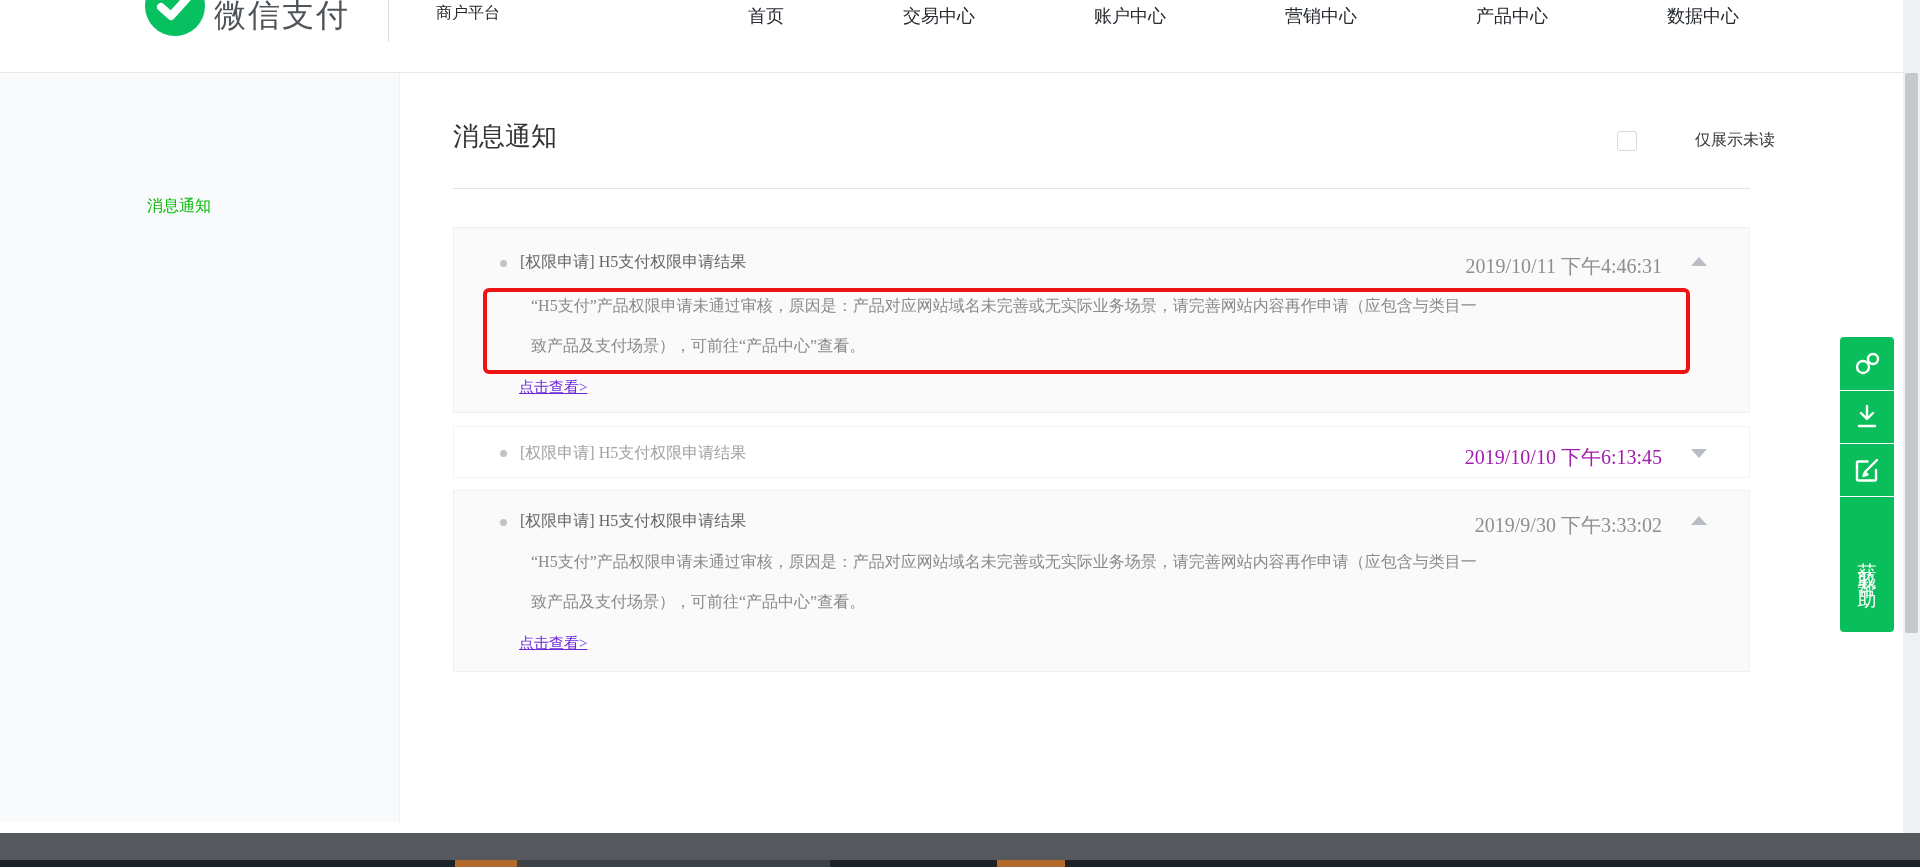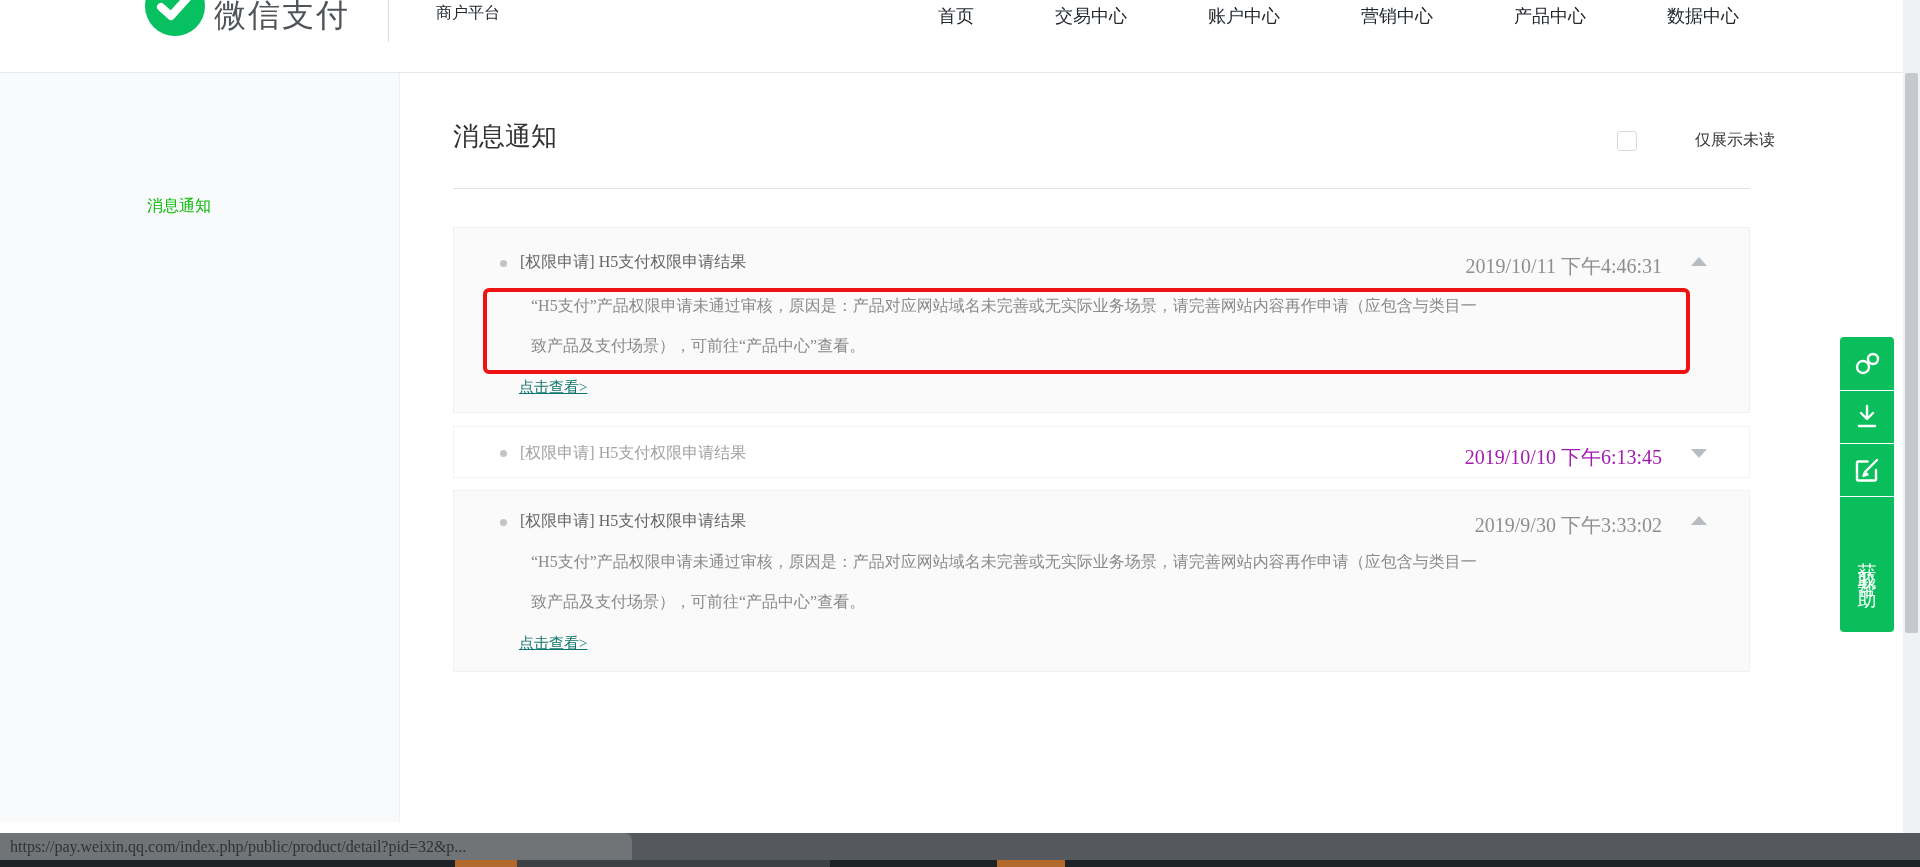--- a/index.html
+++ b/index.html
@@ -15,7 +15,7 @@
   .logo-text { position:absolute; left:214px; top:-6px; font-size:32px; color:#50555a; letter-spacing:2px; }
   .header-divider { position:absolute; left:388px; top:0px; width:1px; height:42px; background:#dcdcdc; }
   .portal-label { position:absolute; left:436px; top:3px; font-size:16px; color:#24292e; }
-  .top-nav { position:absolute; top:0px; right:181px; height:32px; display:flex; gap:81px; align-items:center; }
+  .top-nav { position:absolute; top:0px; right:181px; height:32px; display:flex; gap:119px; align-items:center; }
   .top-nav .nav-item { font-size:18px; color:#24292e; cursor:pointer; white-space:nowrap; }
   
   .sidebar { position:absolute; left:0; top:73px; width:400px; height:749px;

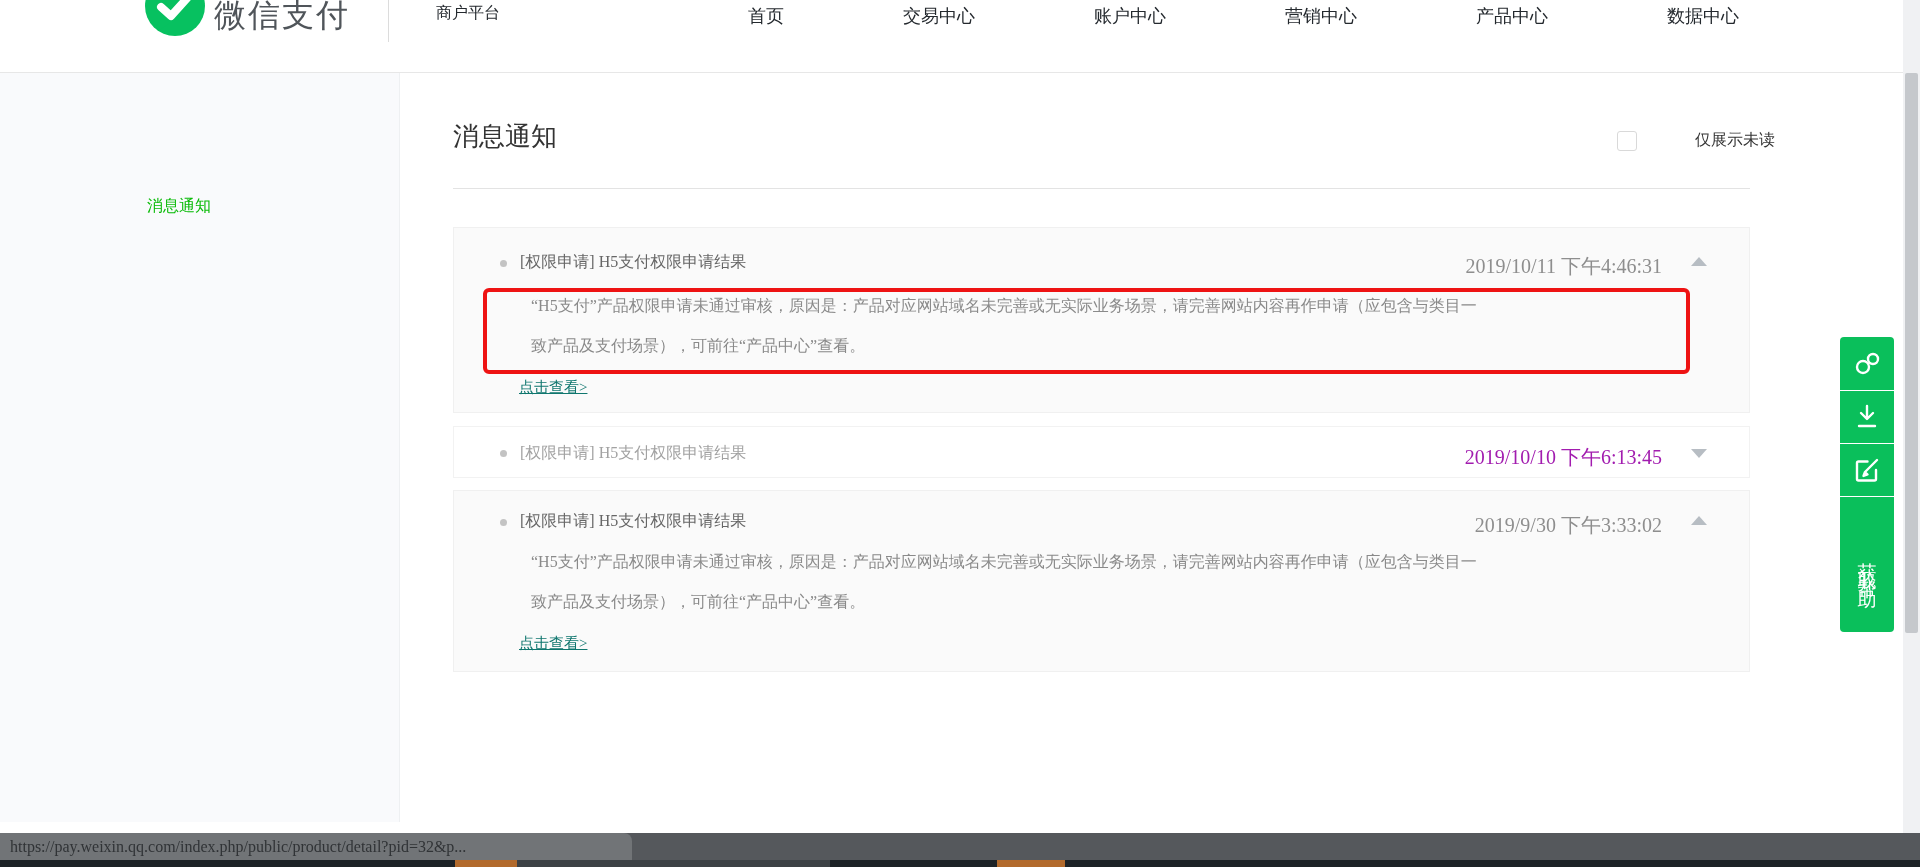--- a/index.html
+++ b/index.html
@@ -39,7 +39,7 @@
   .arrow.up { border-bottom:9px solid #b7bdc3; }
   .arrow.down { border-top:9px solid #b7bdc3; }
   .msg-body-line { position:absolute; left:65px; font-size:16px; color:#8a8a8a; white-space:nowrap;margin-left:12px; }
-  .msg-link { position:absolute; left:65px; font-size:15px; color:#0f766e; text-decoration:underline; cursor:pointer; white-space:nowrap; }
+  .msg-link { position:absolute; left:65px; font-size:15px; color:#6d28d9; text-decoration:underline; cursor:pointer; white-space:nowrap; }
   .highlight-box { position:absolute; left:483px; top:288px; width:1207px; height:86px;
     border:4px solid #ee1313; border-radius:6px; pointer-events:none; }
   

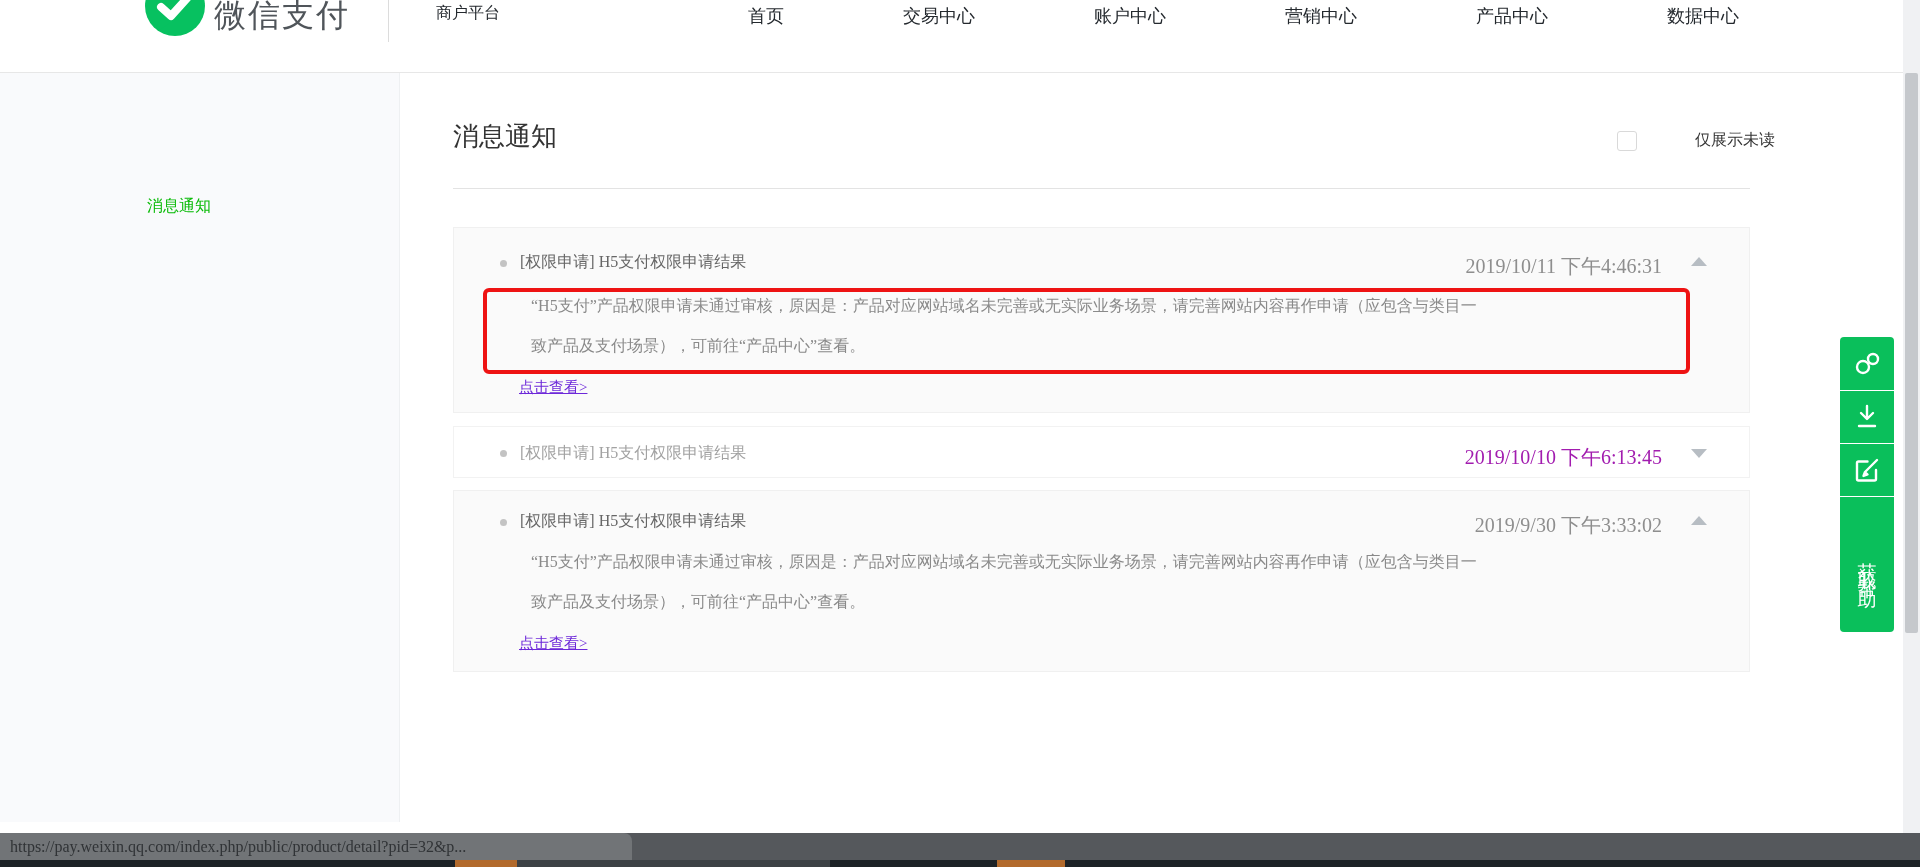--- a/index.html
+++ b/index.html
@@ -157,9 +157,6 @@
   <div class="scroll-down-arrow">▼</div>
 
   <div class="bottom-bar"></div>
-  <div class="status-tooltip">
-    <div class="status-url">https://pay.weixin.qq.com/index.php/public/product/detail?pid=32&amp;p...</div>
-  </div>
   <div class="taskbar-sliver">
     <div class="sliver-seg" style="left:455px; width:62px; background:#b26a2c;"></div>
     <div class="sliver-seg" style="left:517px; width:313px; background:#3c4145;"></div>

